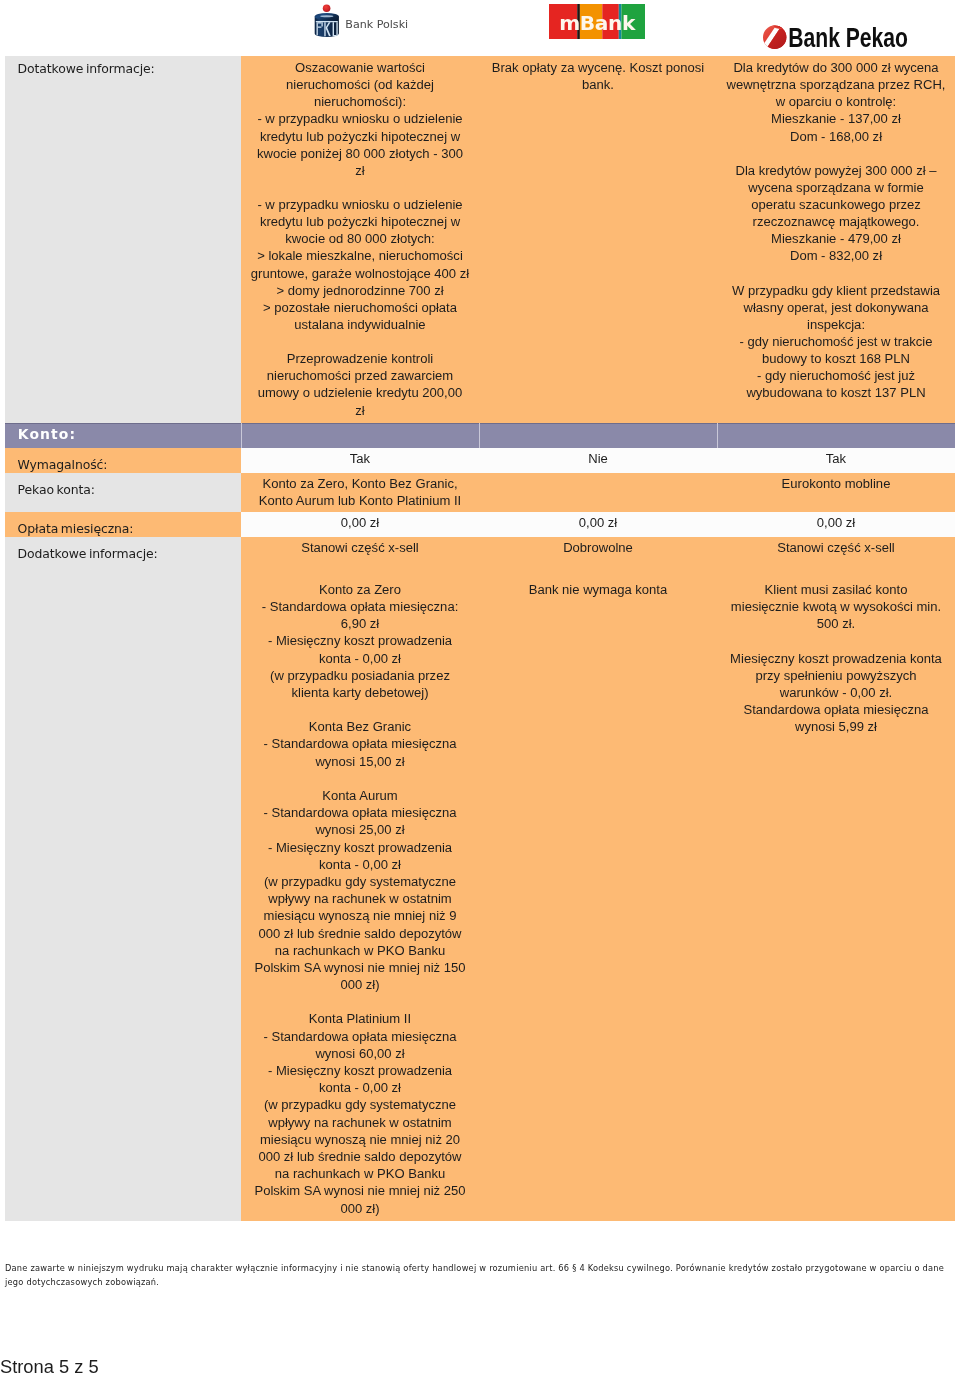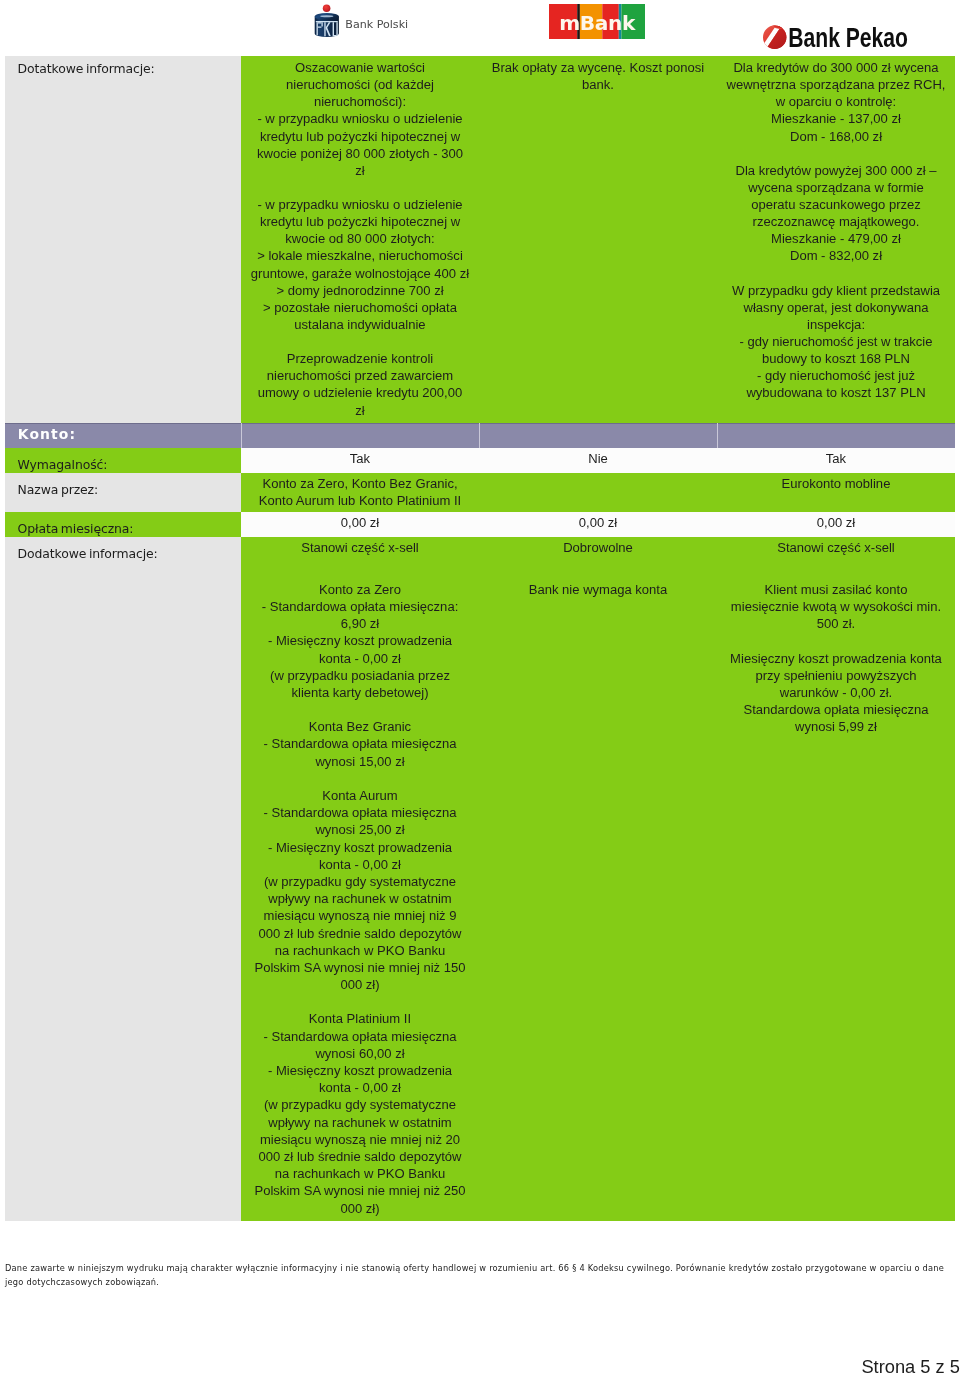--- a/index.html
+++ b/index.html
@@ -28,7 +28,7 @@
   .tbl tr.band td.bandlbl{padding:0 0 0 12.8px;}
   td.bandlbl{font-family:"DejaVu Sans",sans-serif;font-weight:bold;font-size:13.9px;
            color:#ffffff;letter-spacing:1.1px;line-height:22px;}
-  .lt{background:#84cc16;margin-top:36px;}
+  .lt{background:#fdba74;margin-top:36px;}
   .dk{background:#e5e5e5;}
   .wt{background:#fcfcfc;}
 

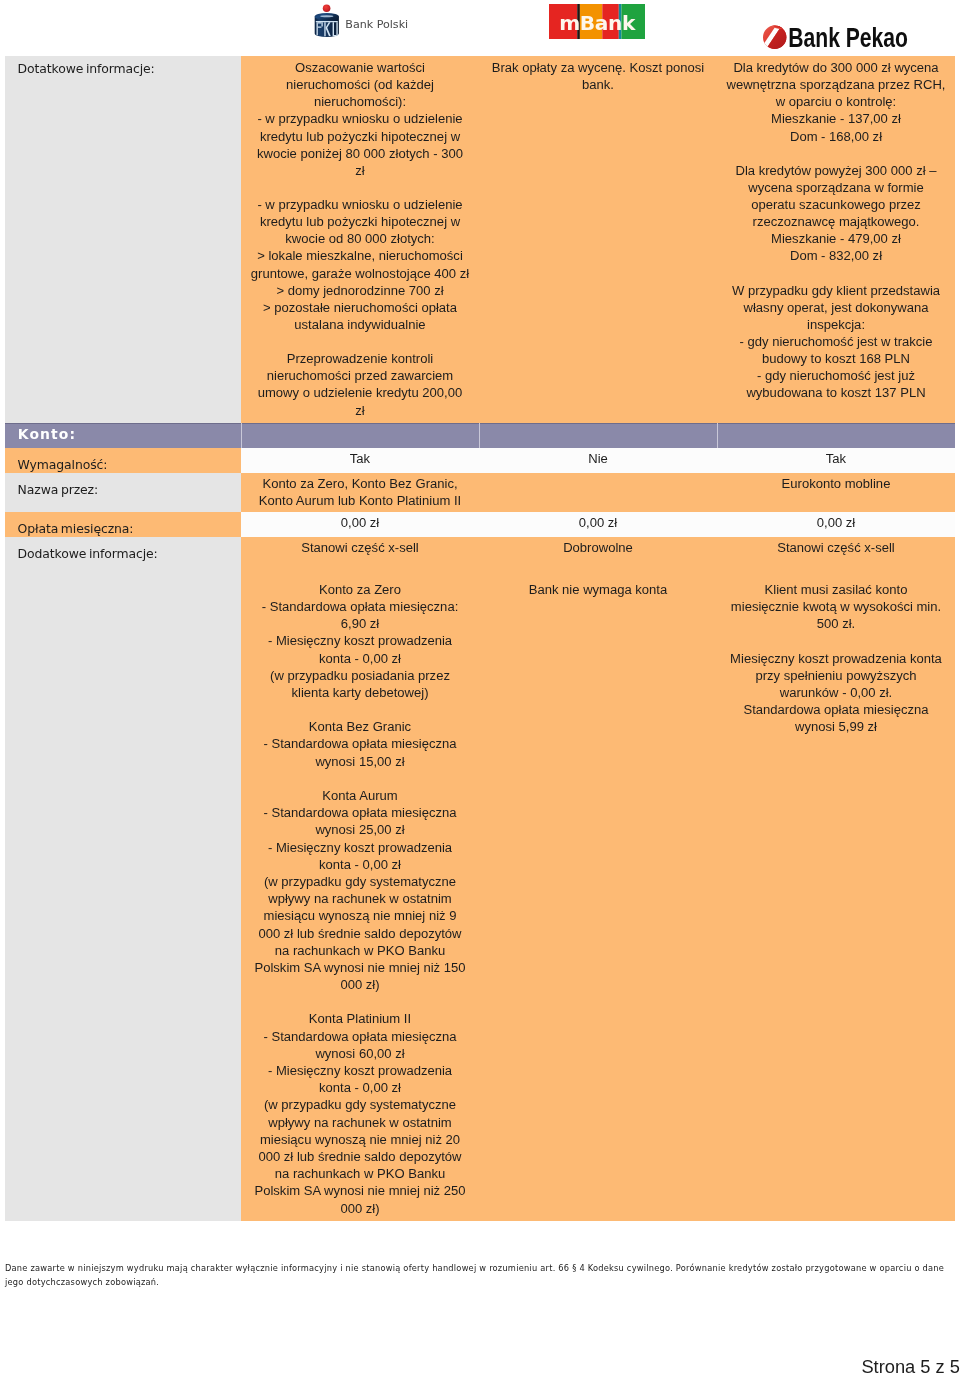--- a/index.html
+++ b/index.html
@@ -159,7 +159,7 @@
           <td class="val cmp wt">Tak<br></td>
         </tr>
         <tr style="height:39px">
-          <td class="lbl cmp dk">Nazwa przez:</td>
+          <td class="lbl cmp dk">Pekao konta:</td>
           <td class="val cmp lt">Konto za Zero, Konto Bez Granic,<br>Konto Aurum lub Konto Platinium II<br></td>
           <td class="val cmp lt"></td>
           <td class="val cmp lt">Eurokonto mobline<br></td>

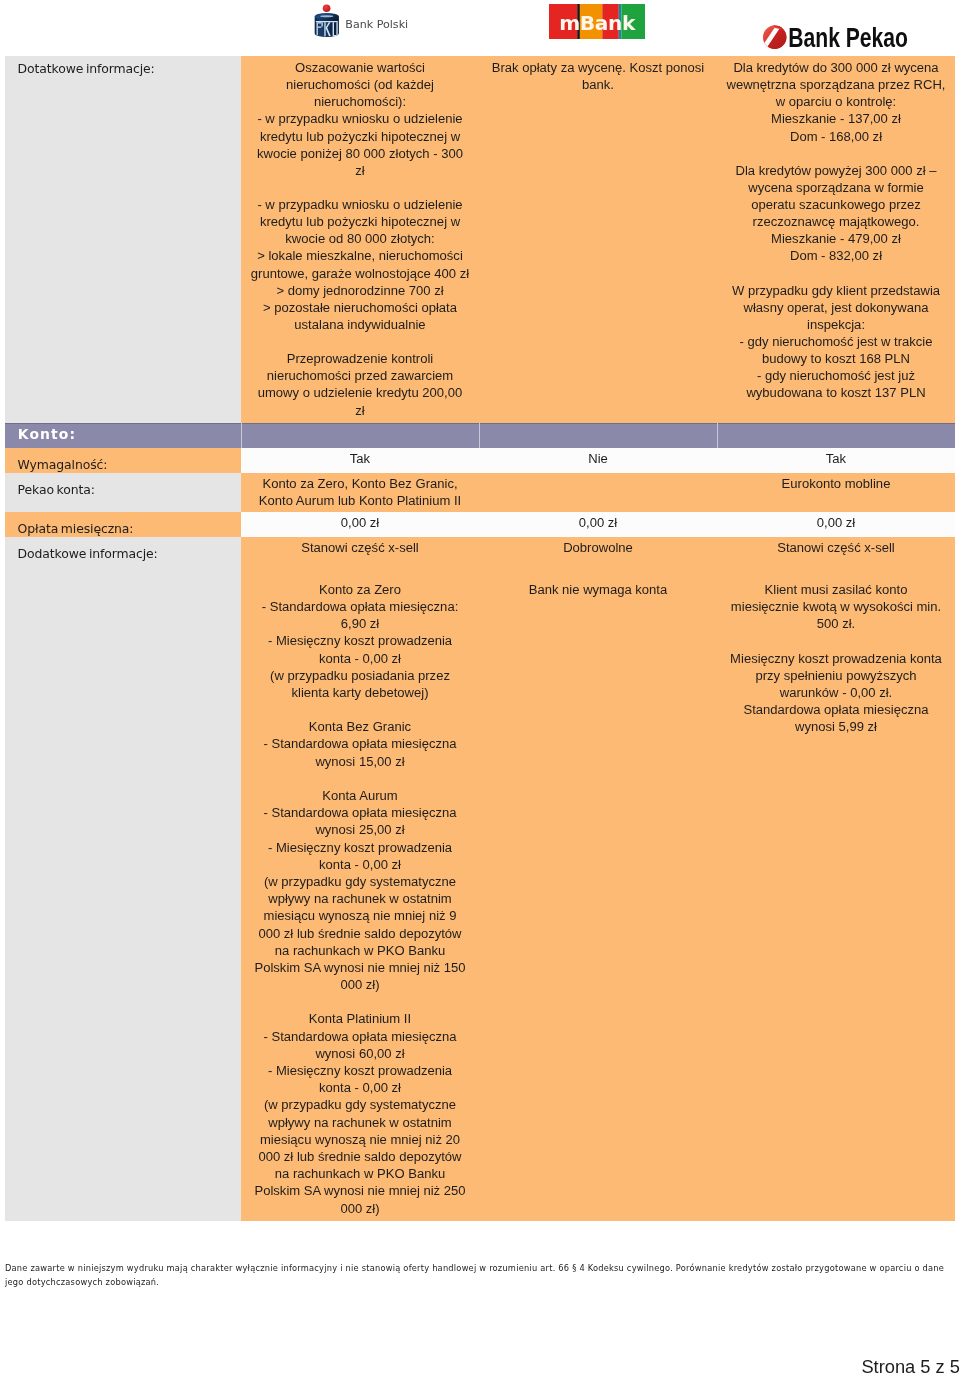--- a/index.html
+++ b/index.html
@@ -36,7 +36,7 @@
   .footer{position:absolute;left:5px;top:1261px;width:950px;
           font-family:"DejaVu Sans",sans-serif;font-size:8.25px;line-height:14.05px;letter-spacing:0.232px;
           color:#1d1d1d;text-align:left;white-space:nowrap;}
-  .pageno{position:absolute;left:0;top:1358px;width:960px;text-align:right;
+  .pageno{position:absolute;left:0;top:1358px;width:960px;text-align:left;
           font-family:"Liberation Sans",sans-serif;font-size:18.3px;color:#1d1d1d;line-height:18.3px;}
 </style>
 </head>

